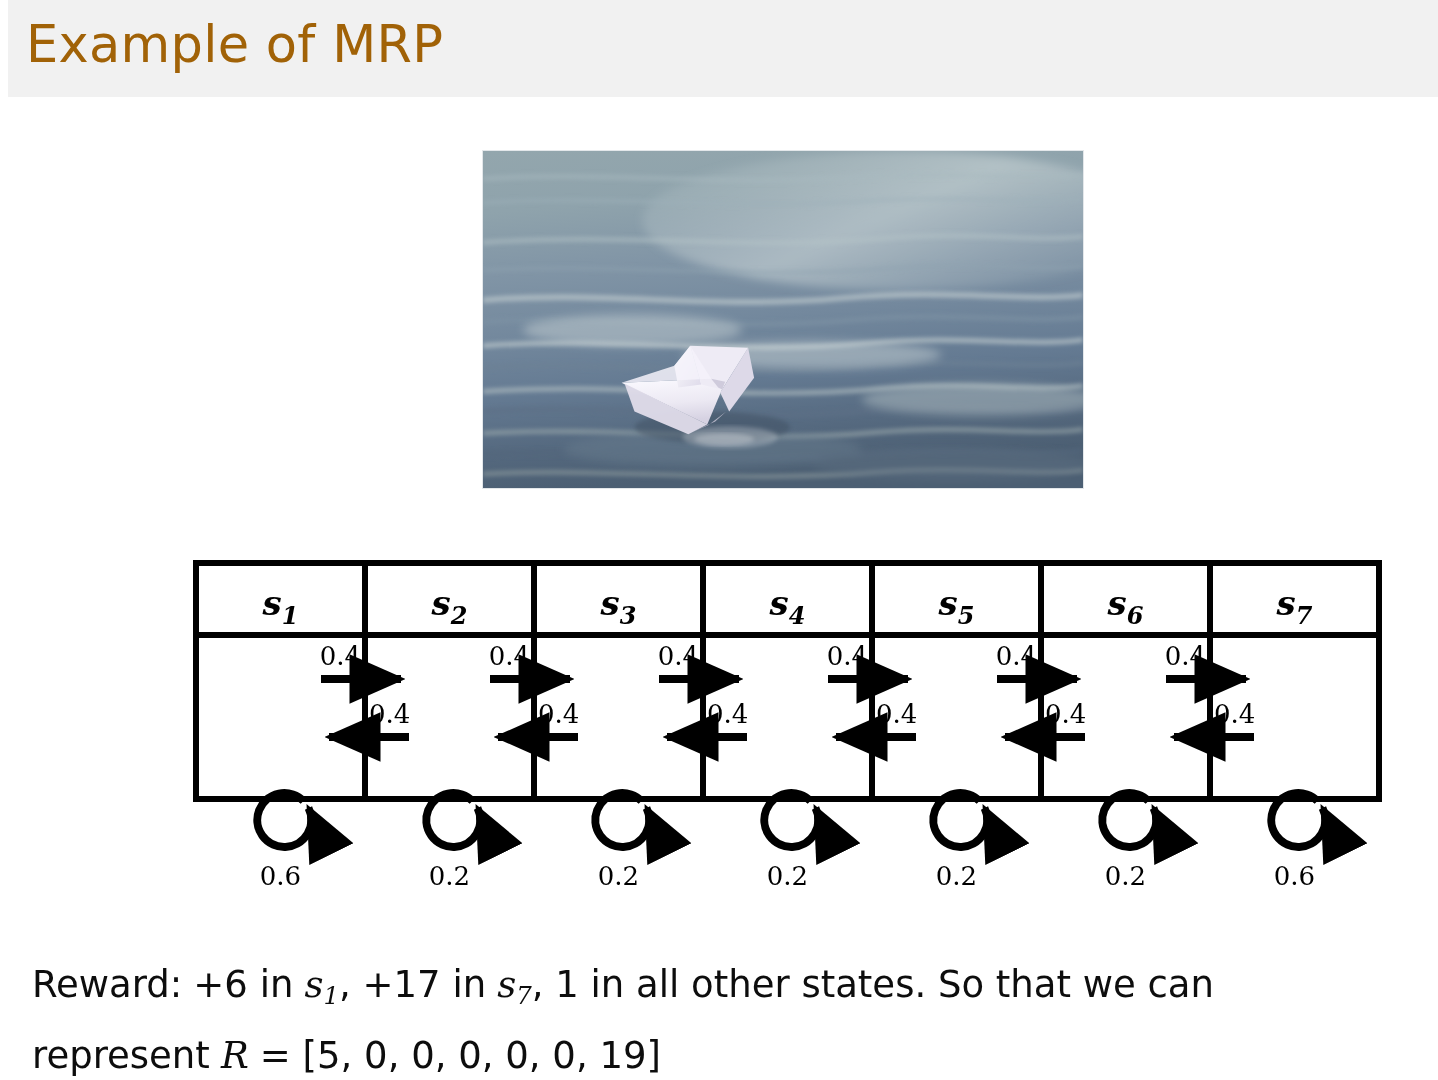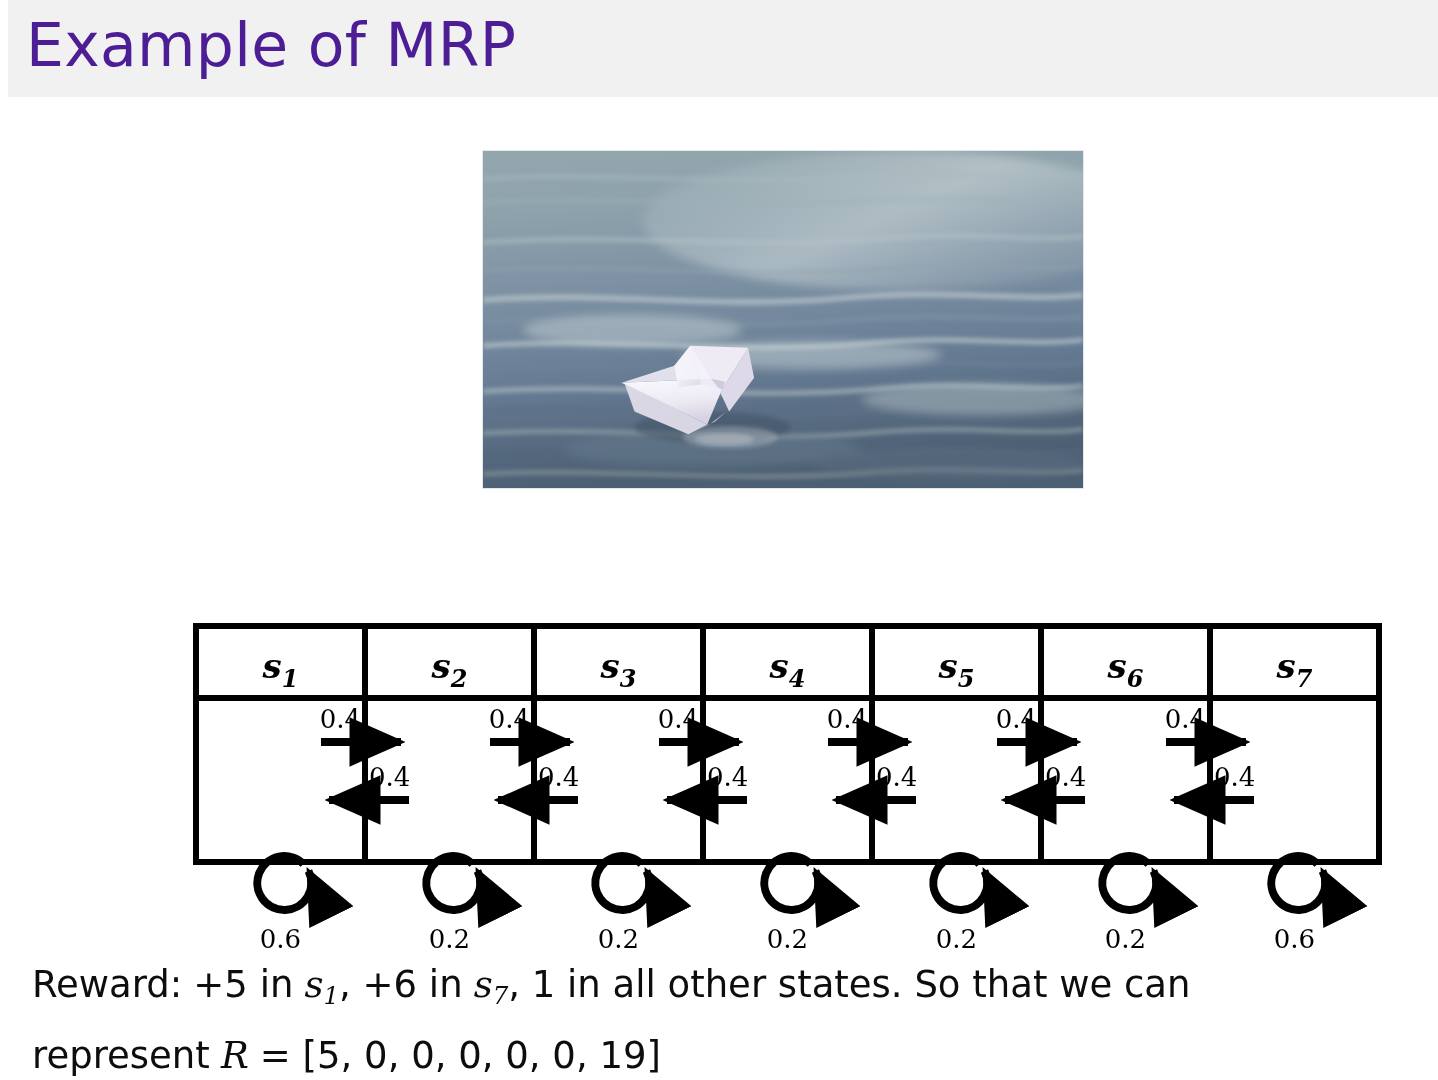--- a/index.html
+++ b/index.html
@@ -31,11 +31,11 @@
     left: 18px;
     top: 8px;
     font-family: "DejaVu Sans", sans-serif;
-    font-size: 60px;
+    font-size: 51px;
     line-height: 74px;
     font-weight: 400;
     letter-spacing: 0.3px;
-    color: #4c1d95;
+    color: #a16207;
     white-space: nowrap;
   }
 

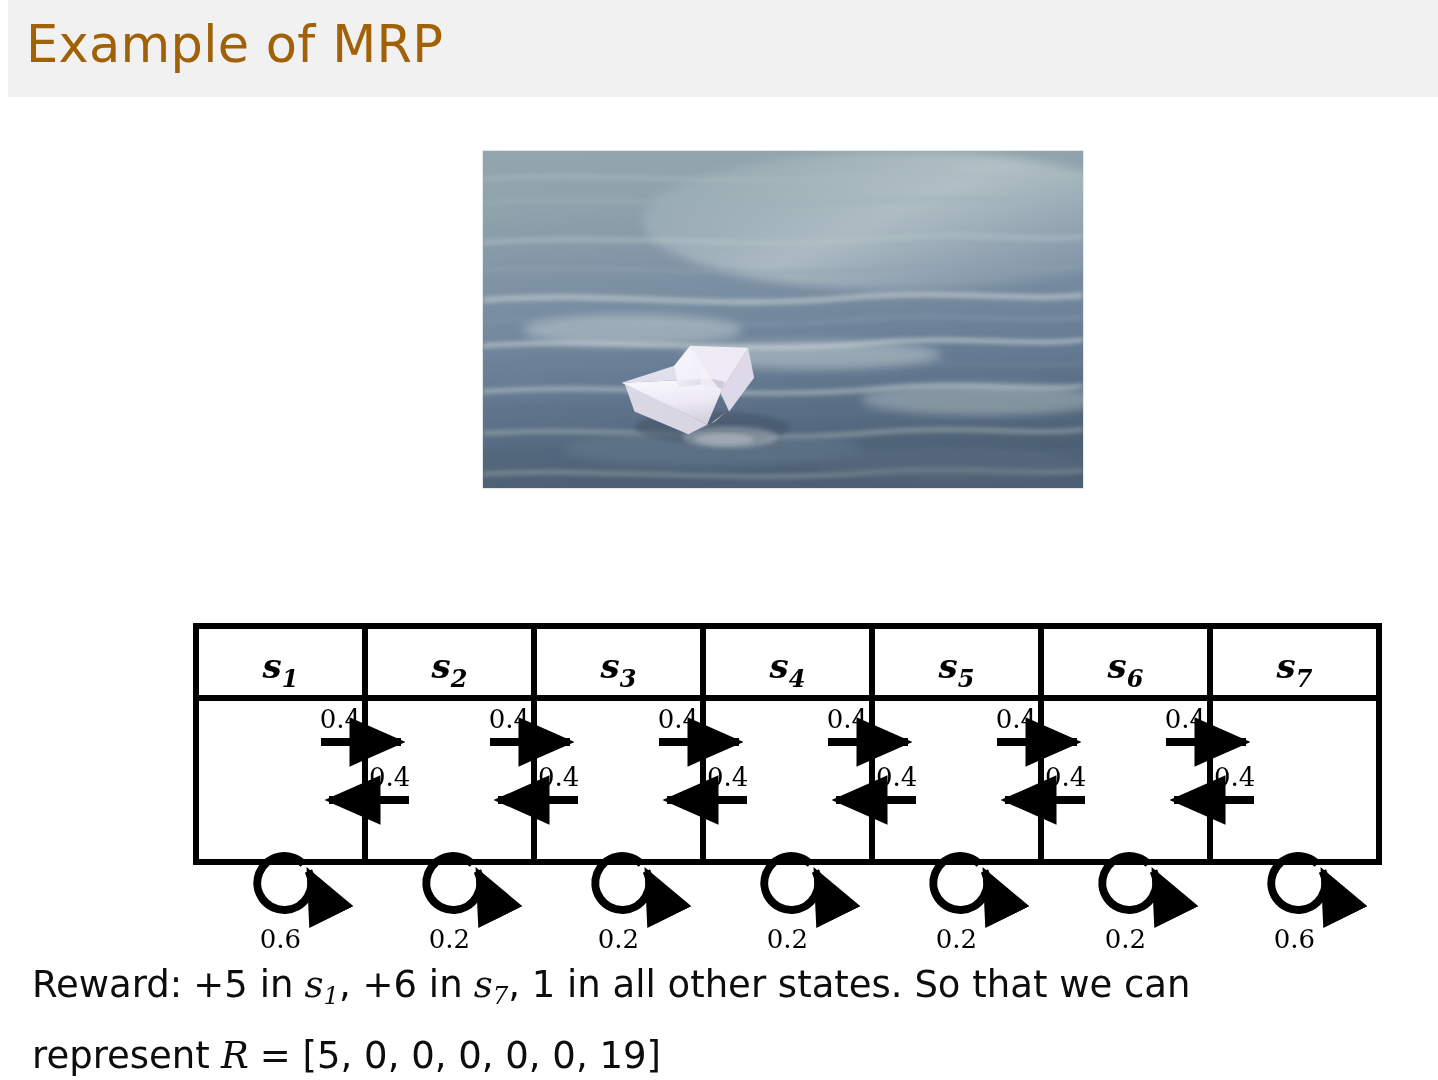--- a/index.html
+++ b/index.html
@@ -57,7 +57,7 @@
   #mrp-diagram {
     position: absolute;
     left: 193px;
-    top: 623px;
+    top: 560px;
     width: 1185px;
     height: 320px;
     text-align: right;

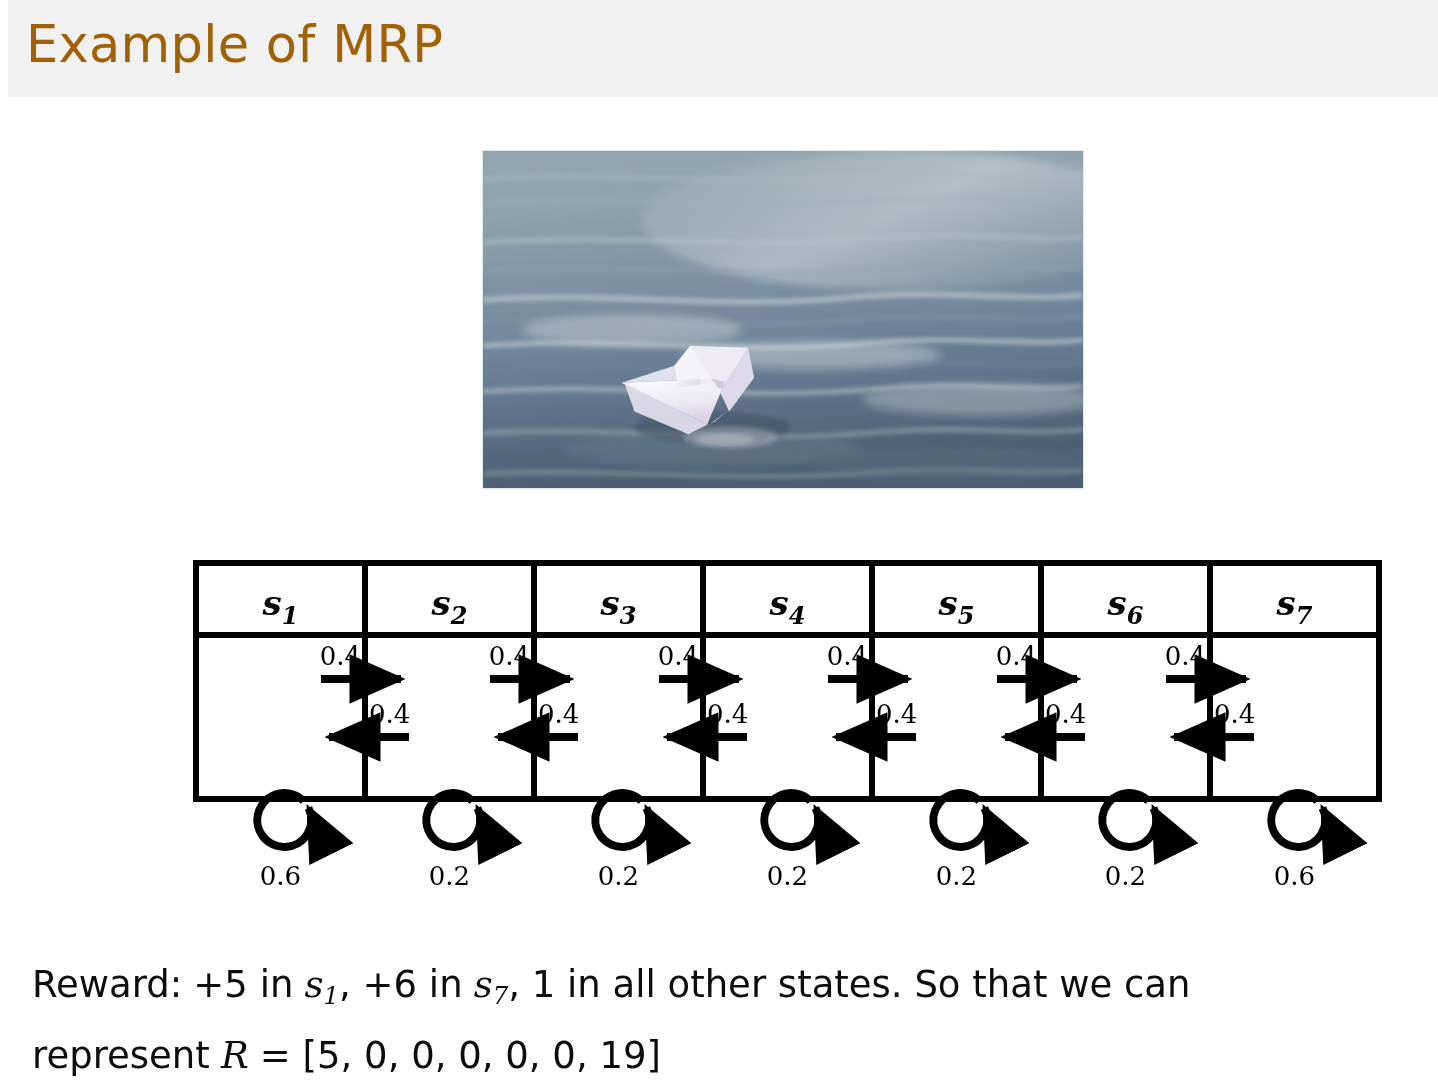--- a/index.html
+++ b/index.html
@@ -245,7 +245,7 @@
 </div>
 
 <div id="caption">
-  <span class="ln"><span>Reward:</span><span class="sp"></span><span>+5 in</span><span class="sp"></span><span class="mi">s</span><span class="sub">1</span><span>, +6 in</span><span class="sp"></span><span class="mi">s</span><span class="sub">7</span><span>, 1 in all other states.  So that we can</span></span>
+  <span class="ln"><span>Reward:</span><span class="sp"></span><span>+6 in</span><span class="sp"></span><span class="mi">s</span><span class="sub">1</span><span>, +6 in</span><span class="sp"></span><span class="mi">s</span><span class="sub">7</span><span>, 1 in all other states.  So that we can</span></span>
   <span class="ln"><span>represent</span><span class="sp"></span><span class="mi">R</span><span class="sp"></span><span>= [5, 0, 0, 0, 0, 0, 19]</span></span>
 </div>
 

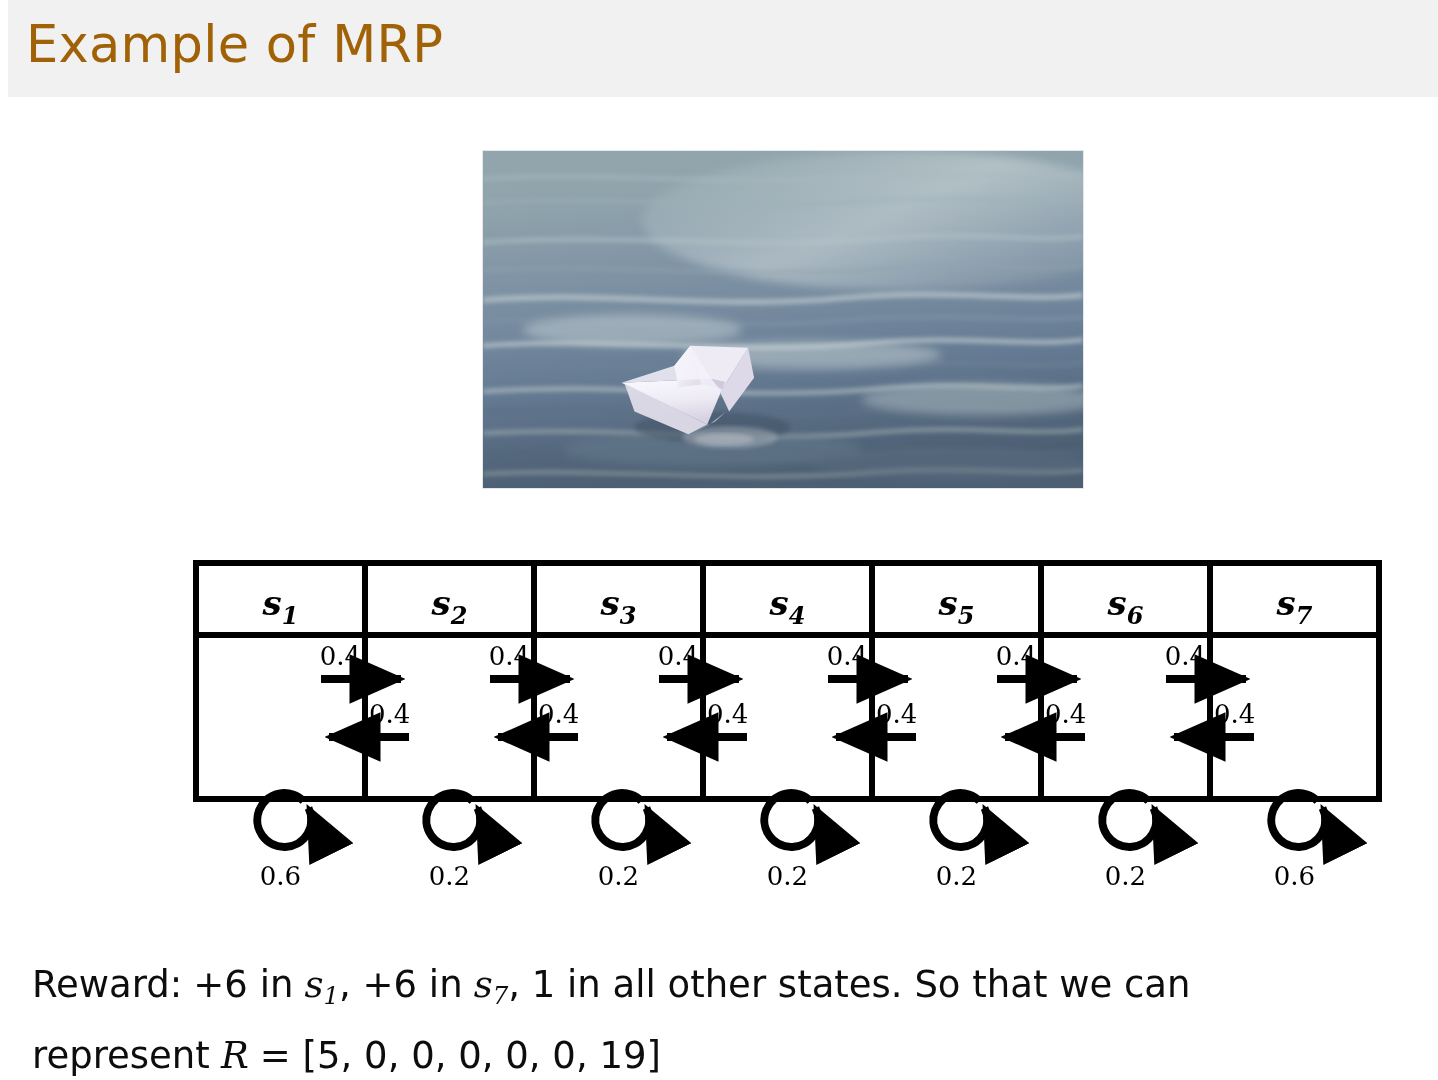--- a/index.html
+++ b/index.html
@@ -245,7 +245,7 @@
 </div>
 
 <div id="caption">
-  <span class="ln"><span>Reward:</span><span class="sp"></span><span>+6 in</span><span class="sp"></span><span class="mi">s</span><span class="sub">1</span><span>, +6 in</span><span class="sp"></span><span class="mi">s</span><span class="sub">7</span><span>, 1 in all other states.  So that we can</span></span>
+  <span class="ln"><span>Reward:</span><span class="sp"></span><span>+6 in</span><span class="sp"></span><span class="mi">s</span><span class="sub">1</span><span>, +17 in</span><span class="sp"></span><span class="mi">s</span><span class="sub">7</span><span>, 1 in all other states.  So that we can</span></span>
   <span class="ln"><span>represent</span><span class="sp"></span><span class="mi">R</span><span class="sp"></span><span>= [5, 0, 0, 0, 0, 0, 19]</span></span>
 </div>
 

